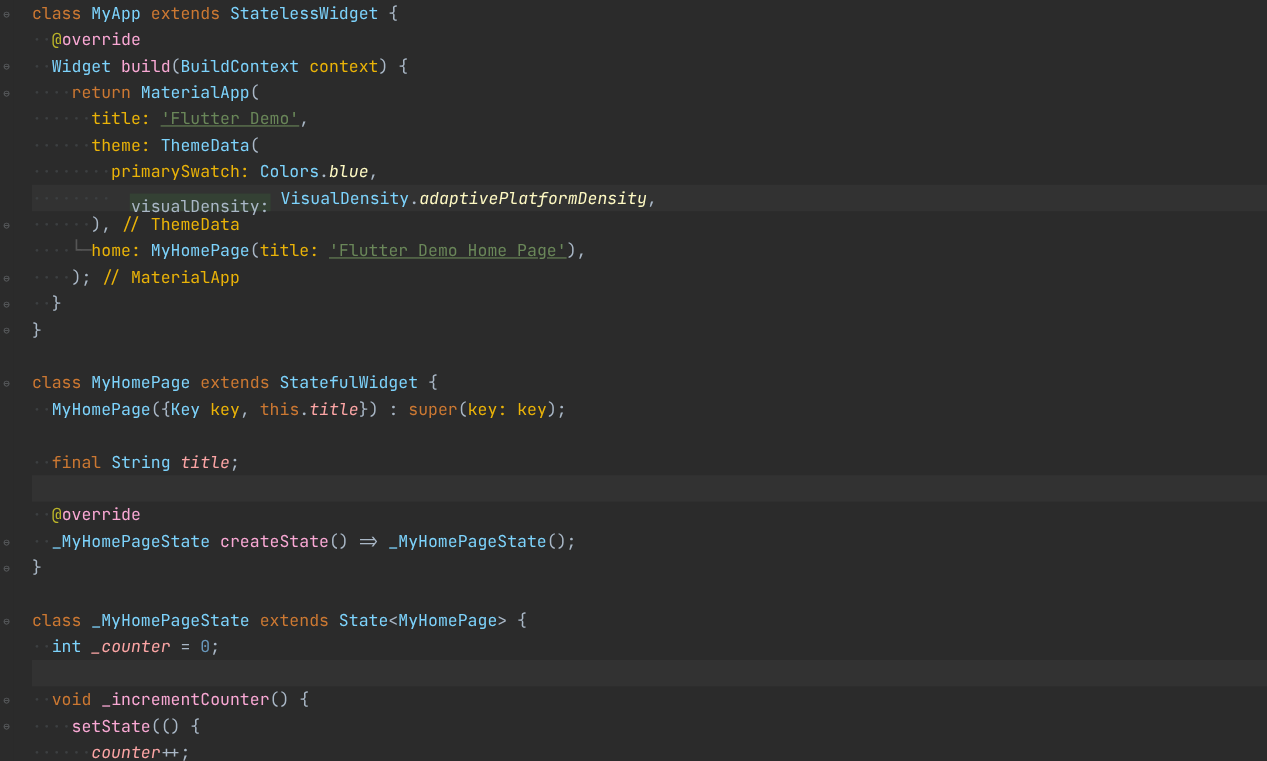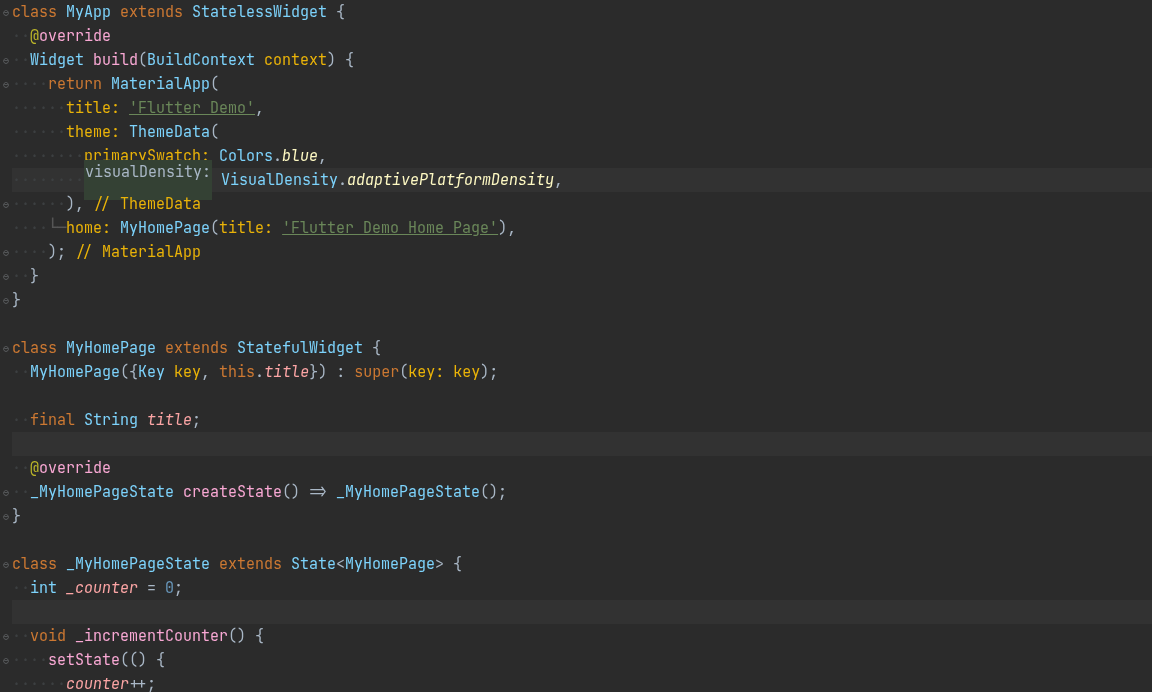--- a/index.html
+++ b/index.html
@@ -8,7 +8,7 @@
   .gutter { width:12px; background:#2b2b2b; flex-shrink:0; }
   .gline { height:24px; display:flex; align-items:center; justify-content:center; color:#606366; font-size:10px; }
   .code { flex:1; padding:0; line-height:24px; white-space:pre; color:#a9b7c6; }
-  .row { height:24px; display:flex; align-items:center; }
+  .row { height:24px; display:flex; align-items:flex-end;margin-left:17px; }
   .row.hl { background:#323232; }
   .row.hl2 { background:#344134; display:inline-block; height:40px; }
   .ws { color:#3c3f41; }

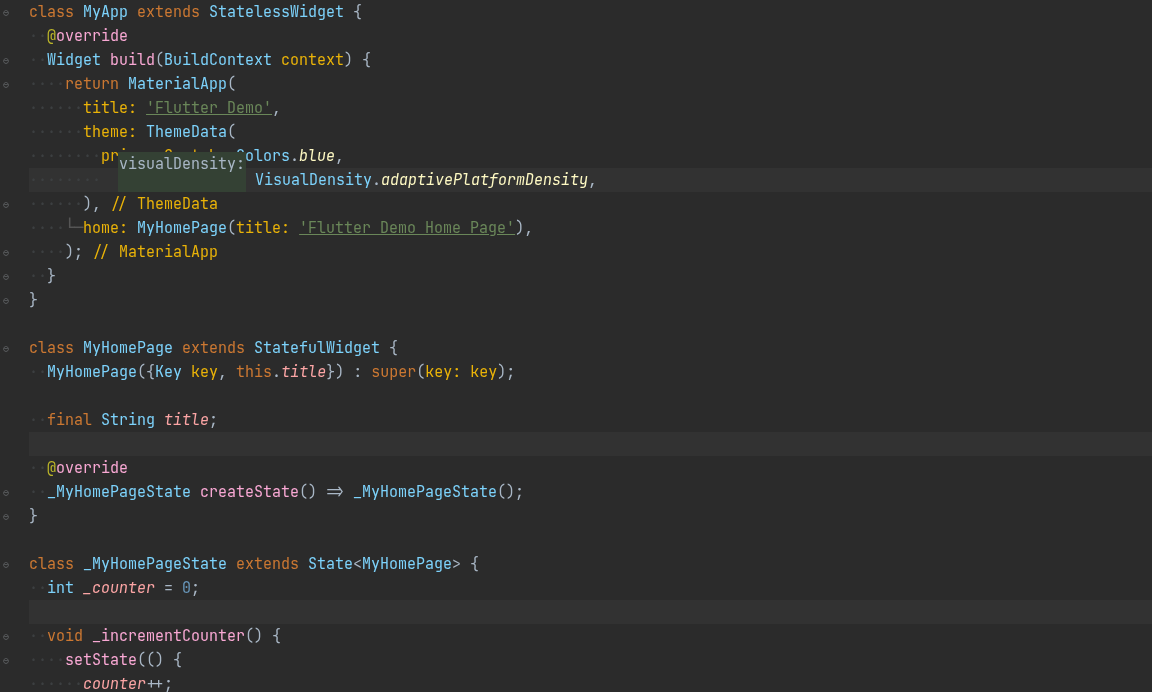--- a/index.html
+++ b/index.html
@@ -10,7 +10,7 @@
   .code { flex:1; padding:0; line-height:24px; white-space:pre; color:#a9b7c6; }
   .row { height:24px; display:flex; align-items:flex-end;margin-left:17px; }
   .row.hl { background:#323232; }
-  .row.hl2 { background:#344134; display:inline-block; height:40px; }
+  .row.hl2 { background:#344134; display:inline-block; height:16px; }
   .ws { color:#3c3f41; }
   .kw { color:#cc7832; }
   .cls { color:#7dd3fc; }

